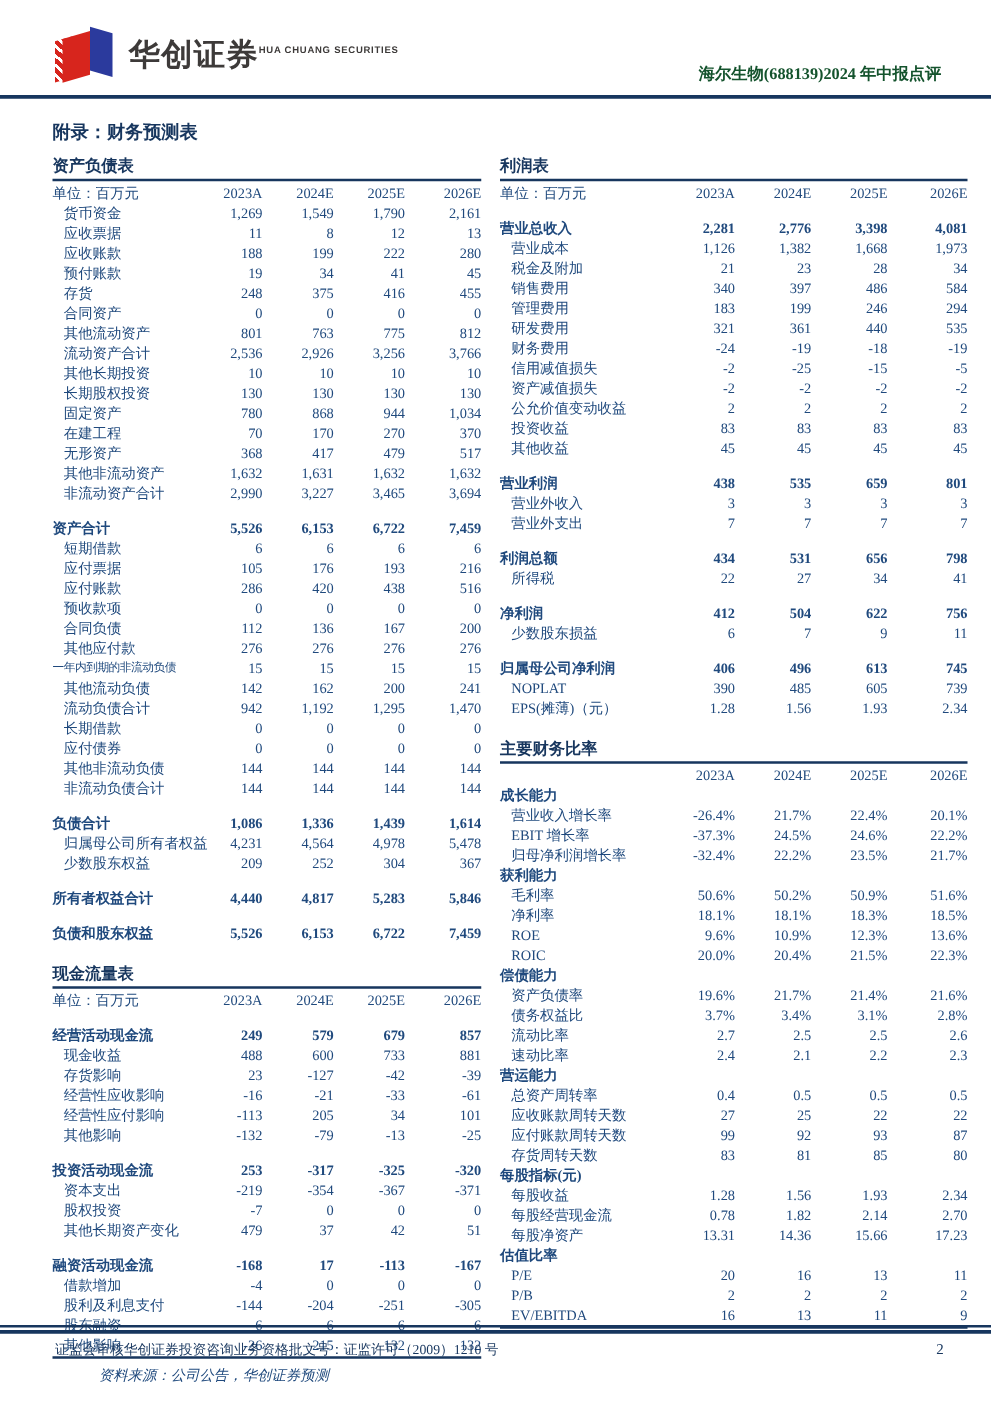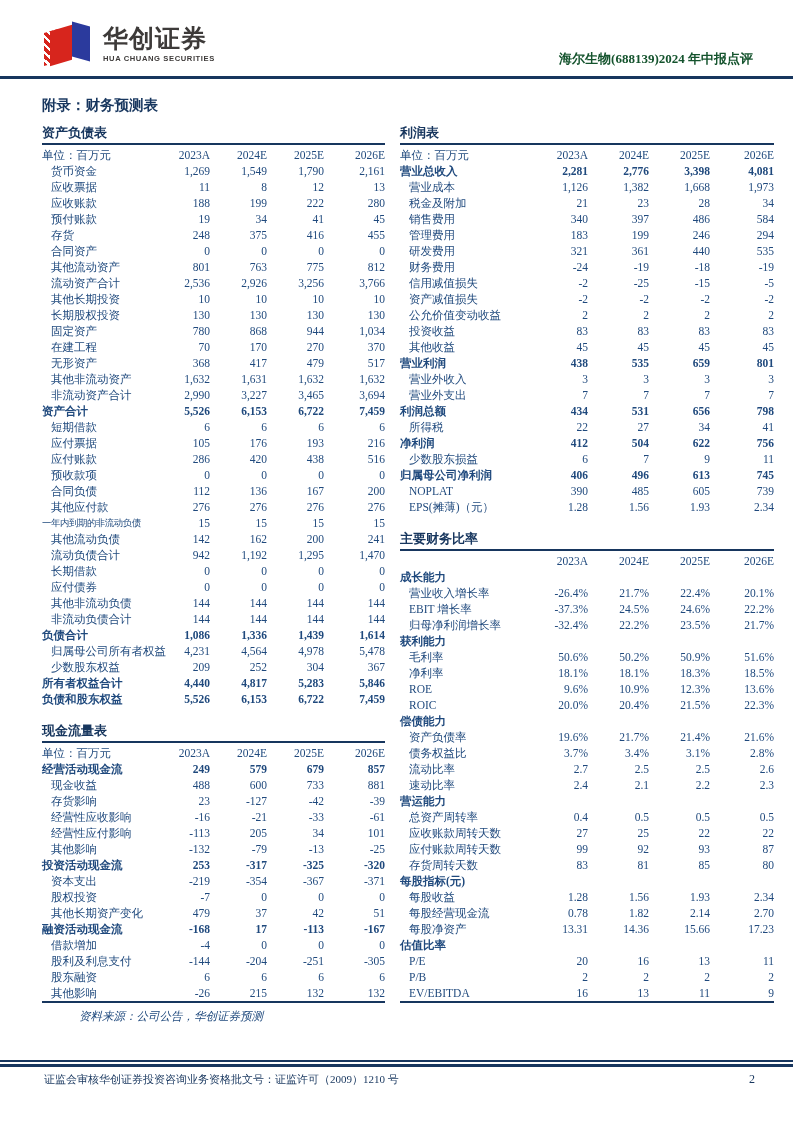--- a/index.html
+++ b/index.html
@@ -20,7 +20,7 @@
     background:#d7251d;transform:skewY(-16deg);}
   .cube-blue{position:absolute;left:28px;top:6px;width:18px;height:35px;
     background:#2b3a9d;transform:skewY(16deg);}
-  .logo-text{display:flex;flex-direction:column;line-height:1;}
+  .logo-text{display:flex;flex-direction:row;line-height:1;}
   .logo-cn{font-family:"Liberation Sans","DejaVu Sans",sans-serif;
     font-size:25px;font-weight:bold;color:#3d3a39;letter-spacing:1px;}
   .logo-en{font-family:"Liberation Sans","DejaVu Sans",sans-serif;

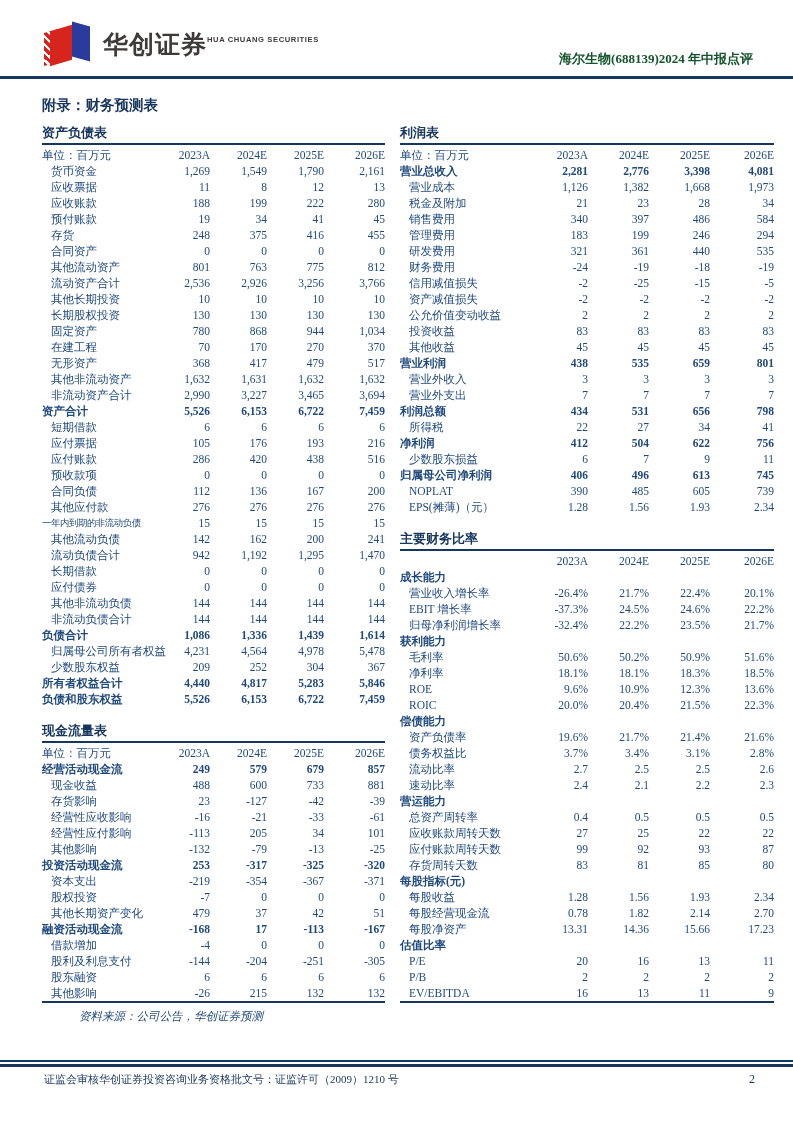--- a/index.html
+++ b/index.html
@@ -41,7 +41,7 @@
   .col-right .row{grid-template-columns:minmax(0,1fr) 61px 61px 61px 64px;}
   .row .val{text-align:right;}
   .row.item .row-label{padding-left:9px;}
-  .row.total{font-weight:bold;}
+  .row.total{font-weight:bold;margin-top:12px;}
   .row.section{font-weight:bold;}
   .row.small .row-label{font-size:9.4px;letter-spacing:-0.4px;}
   .t-end .t-body{border-bottom:2.5px solid #17365E;}

